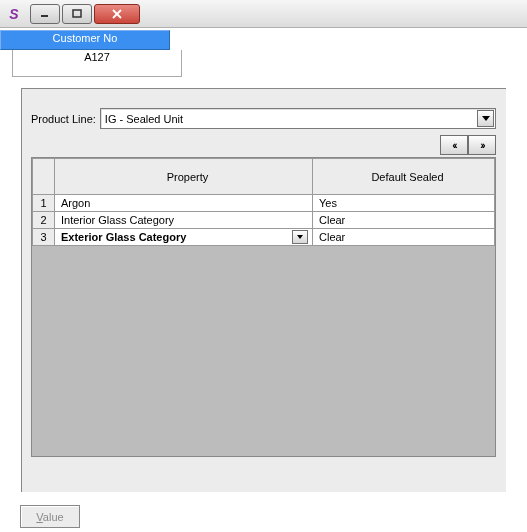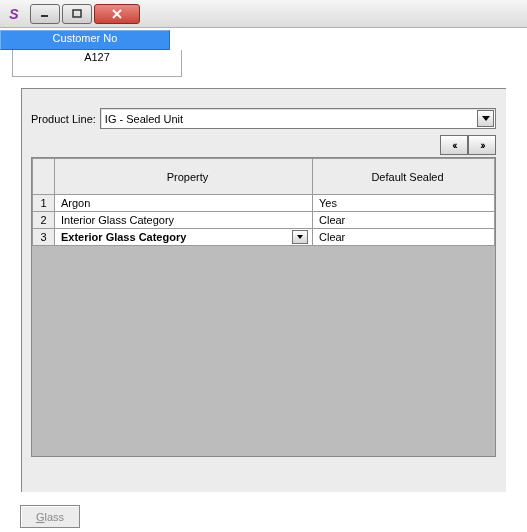--- a/index.html
+++ b/index.html
@@ -305,7 +305,7 @@
 
 <div class="bottom-bar">
   <div class="btn disabled">
-    <span class="underline-first">Glass</span>
+    <span class="underline-first">Value</span>
   </div>
   <div class="spacer"></div>
 </div>

